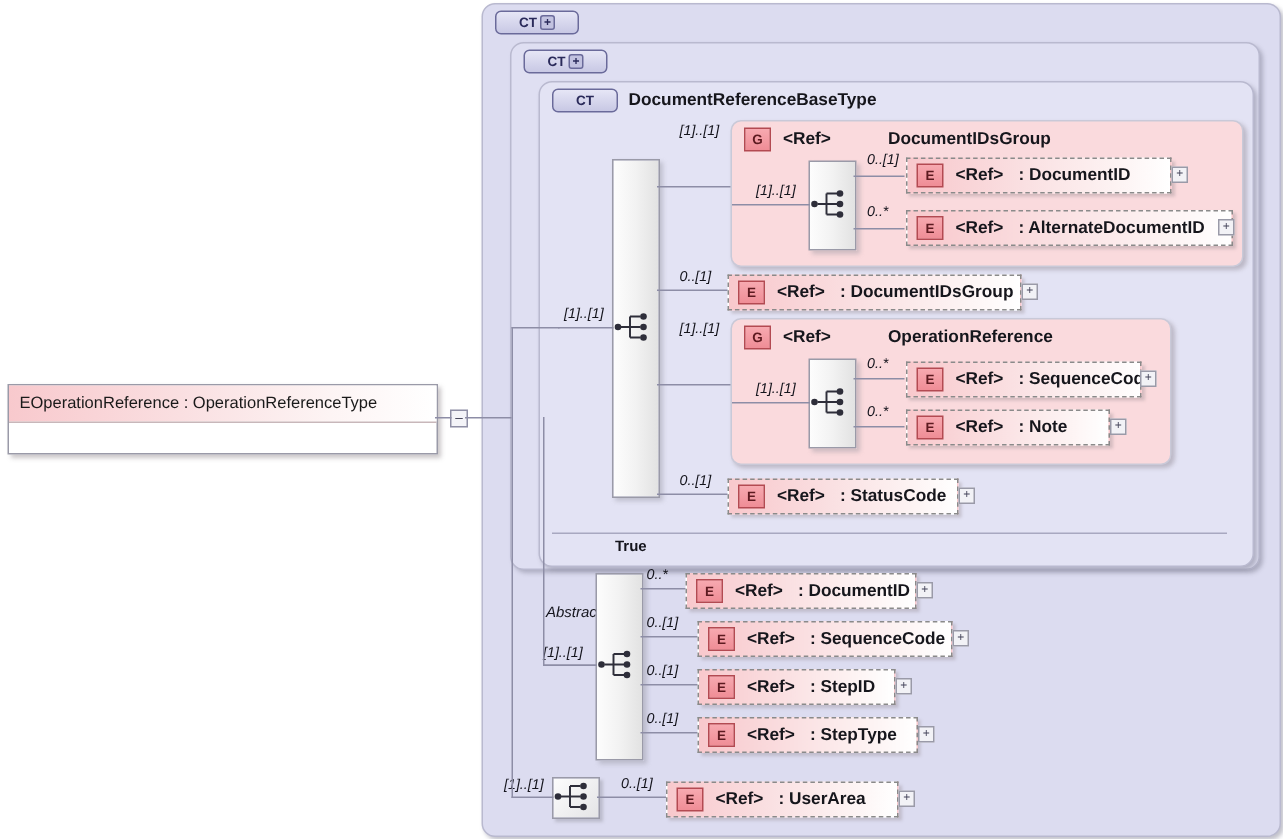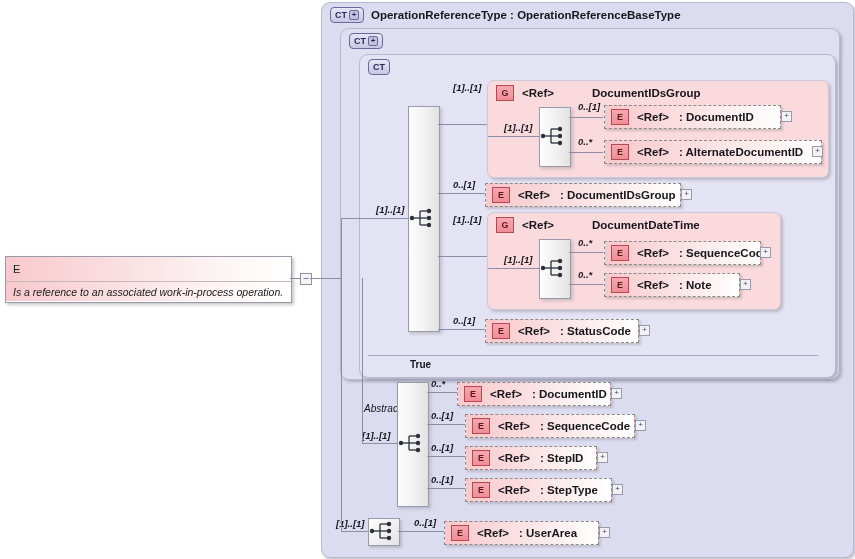--- a/index.html
+++ b/index.html
@@ -21,7 +21,7 @@
   .ct-hdr{position:absolute;left:8px;top:4px;display:flex;align-items:center;gap:7px;white-space:nowrap;}
   .ct-badge{
     display:inline-flex;align-items:center;justify-content:center;gap:1px;
-    height:14px;padding:0 4px;border:1px solid #6a6a9a;border-radius:4px;
+    height:14px;padding:0 15px;border:1px solid #6a6a9a;border-radius:4px;
     background:linear-gradient(#e6e6f6,#c8c8e4);
     font-size:9px;font-weight:bold;color:#2a2a5a;letter-spacing:0px;
   }

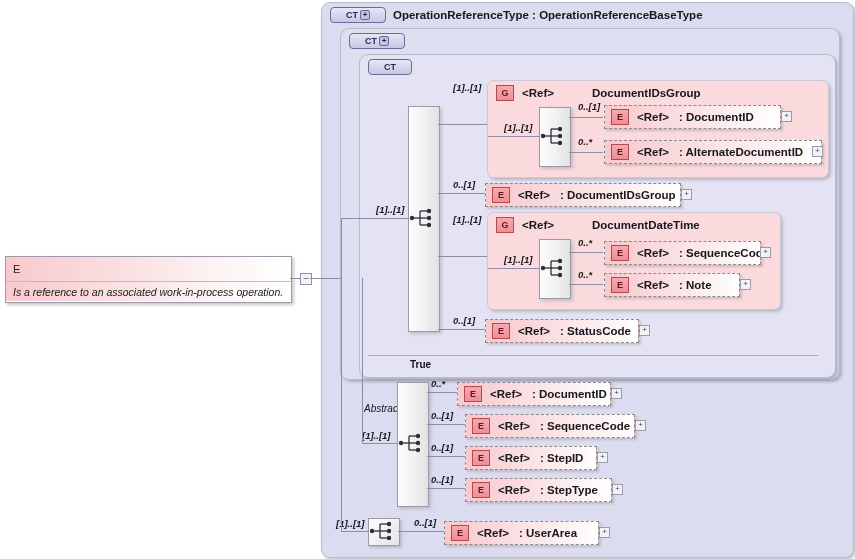--- a/index.html
+++ b/index.html
@@ -124,7 +124,6 @@
   <div class="ctbox lvl1" style="left:321px;top:2px;width:531px;height:554px;">
     <div class="ct-hdr">
       <span class="ct-badge">CT<span class="plus">+</span></span>
-      <span class="ct-title">OperationReferenceType : OperationReferenceBaseType</span>
     </div>
   </div>
 

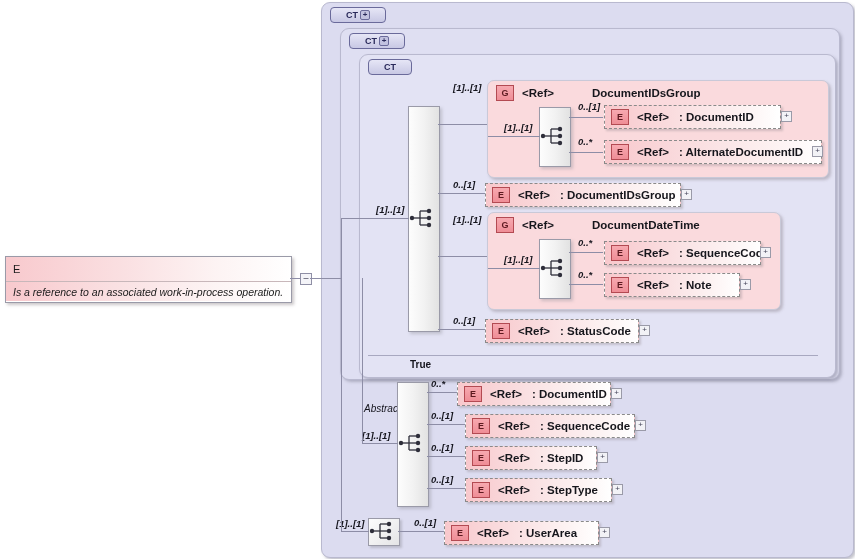--- a/index.html
+++ b/index.html
@@ -136,6 +136,7 @@
   <div class="ctbox lvl3" style="left:359px;top:54px;width:475px;height:322px;">
     <div class="ct-hdr">
       <span class="ct-badge">CT</span>
+      <span class="ct-title">DocumentReferenceBaseType</span>
     </div>
 
     <div class="abs-rule" style="left:8px;top:300px;width:450px;"></div>

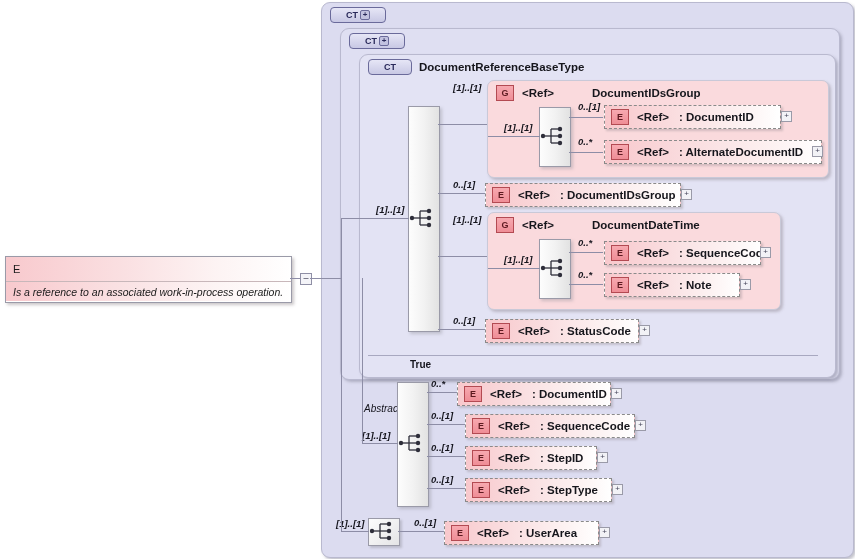--- a/index.html
+++ b/index.html
@@ -101,7 +101,7 @@
 
   
   .card{
-    position:absolute;font-size:9.5px;font-style:italic;font-weight:bold;
+    position:absolute;font-size:9.5px;font-style:italic;font-weight:normal;
     color:#14141c;white-space:nowrap;
   }
 

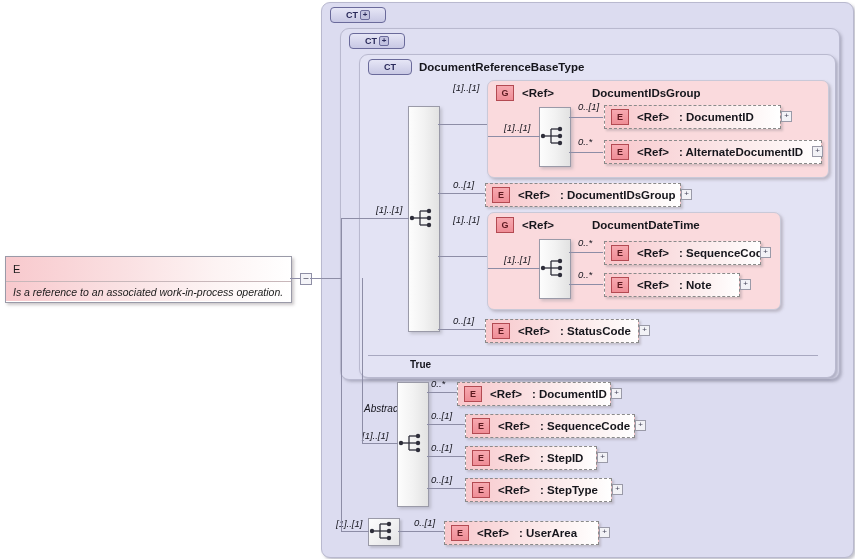--- a/index.html
+++ b/index.html
@@ -212,7 +212,7 @@
     <div class="grp-hdr">
       <span class="g-badge">G</span>
       <span class="ref-txt">&lt;Ref&gt;</span>
-      <span class="ref-txt" style="margin-left:30px;">DocumentDateTime</span>
+      <span class="ref-txt" style="margin-left:30px;">OperationReference</span>
     </div>
     <div class="seqbar" style="left:51px;top:26px;width:30px;height:58px;"></div>
     <svg class="seqicon" style="left:51px;top:44px;" width="30" height="22" viewBox="0 0 30 22">

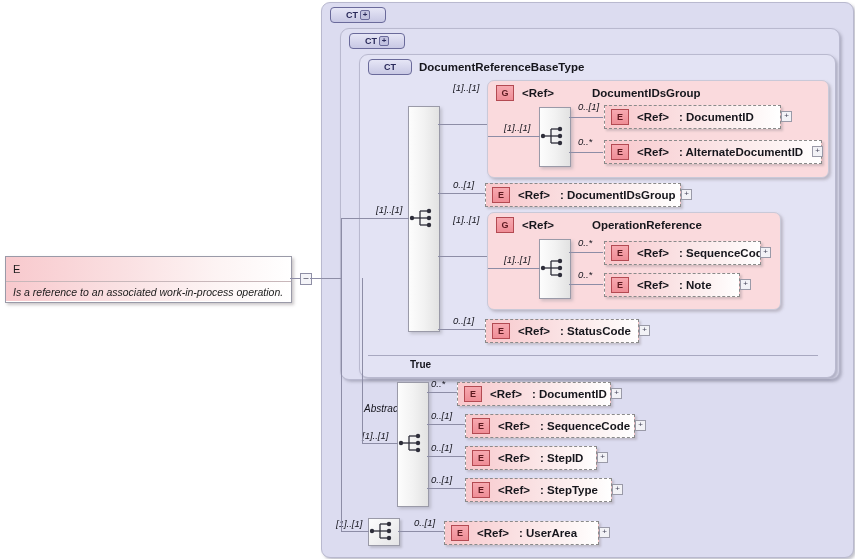--- a/index.html
+++ b/index.html
@@ -147,6 +147,7 @@
   <div class="rootcard" style="left:5px;top:256px;width:285px;height:45px;">
     <div class="rc-top">
       <span class="e-badge" style="margin-left:7px;">E</span>
+      <span class="e-name">OperationReference  :  OperationReferenceType</span>
     </div>
     <div class="rc-bot">
       <span class="rc-desc">Is a reference to an associated work-in-process operation.</span>

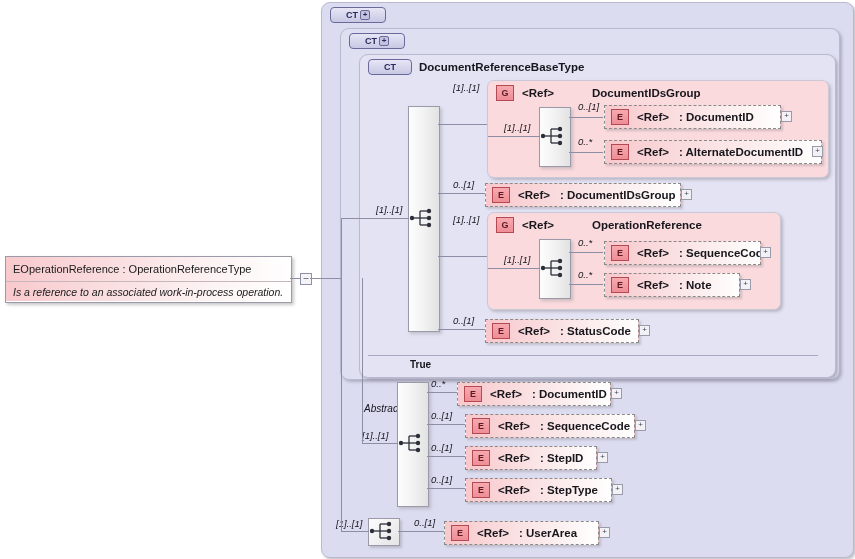--- a/index.html
+++ b/index.html
@@ -148,9 +148,6 @@
     <div class="rc-top">
       <span class="e-badge" style="margin-left:7px;">E</span>
       <span class="e-name">OperationReference  :  OperationReferenceType</span>
-    </div>
-    <div class="rc-bot">
-      <span class="rc-desc">Is a reference to an associated work-in-process operation.</span>
     </div>
   </div>
   <div class="minusbox" style="left:300px;top:273px;">–</div>

